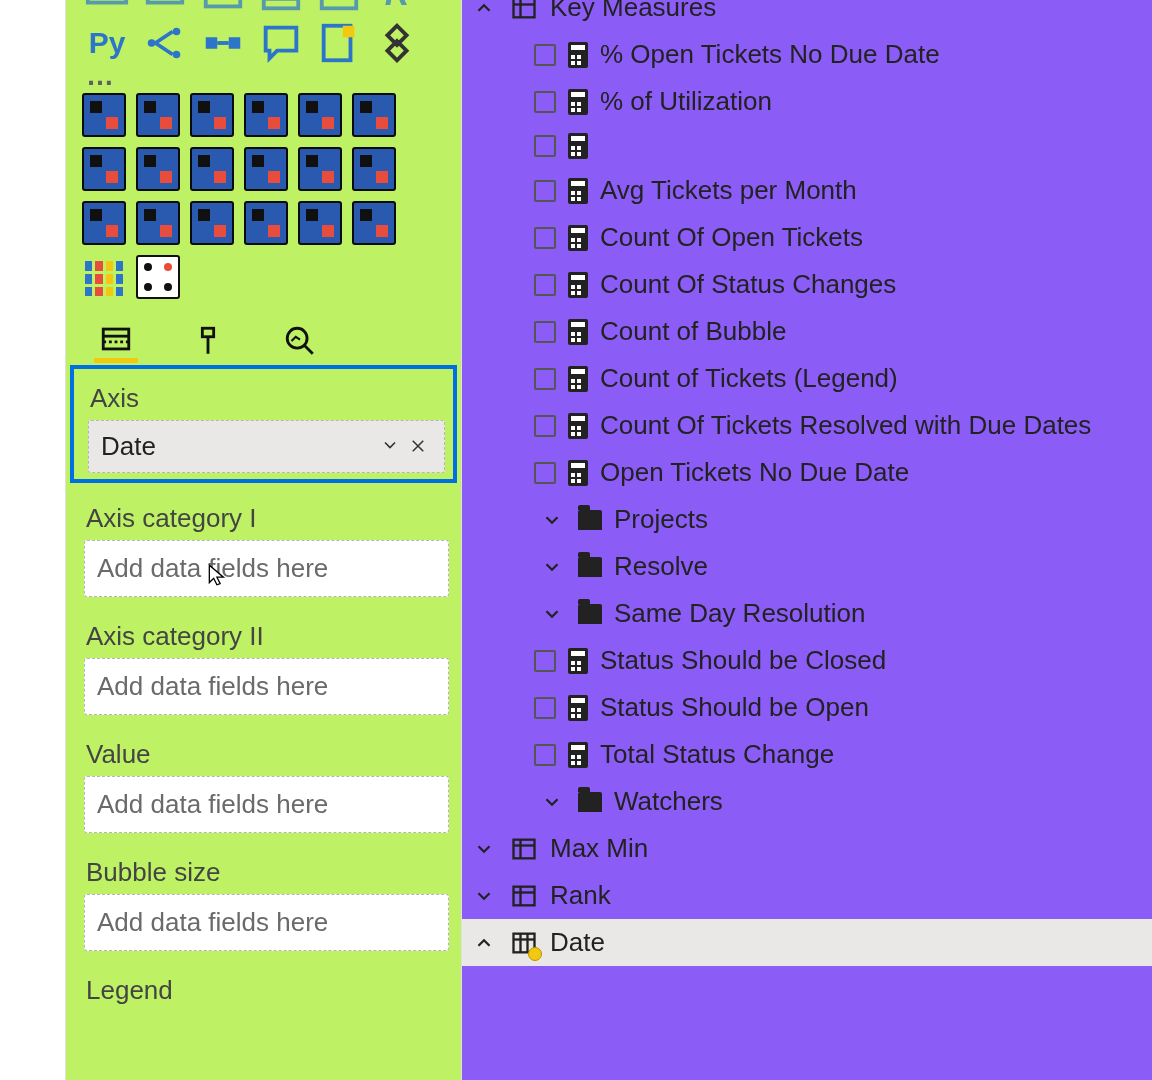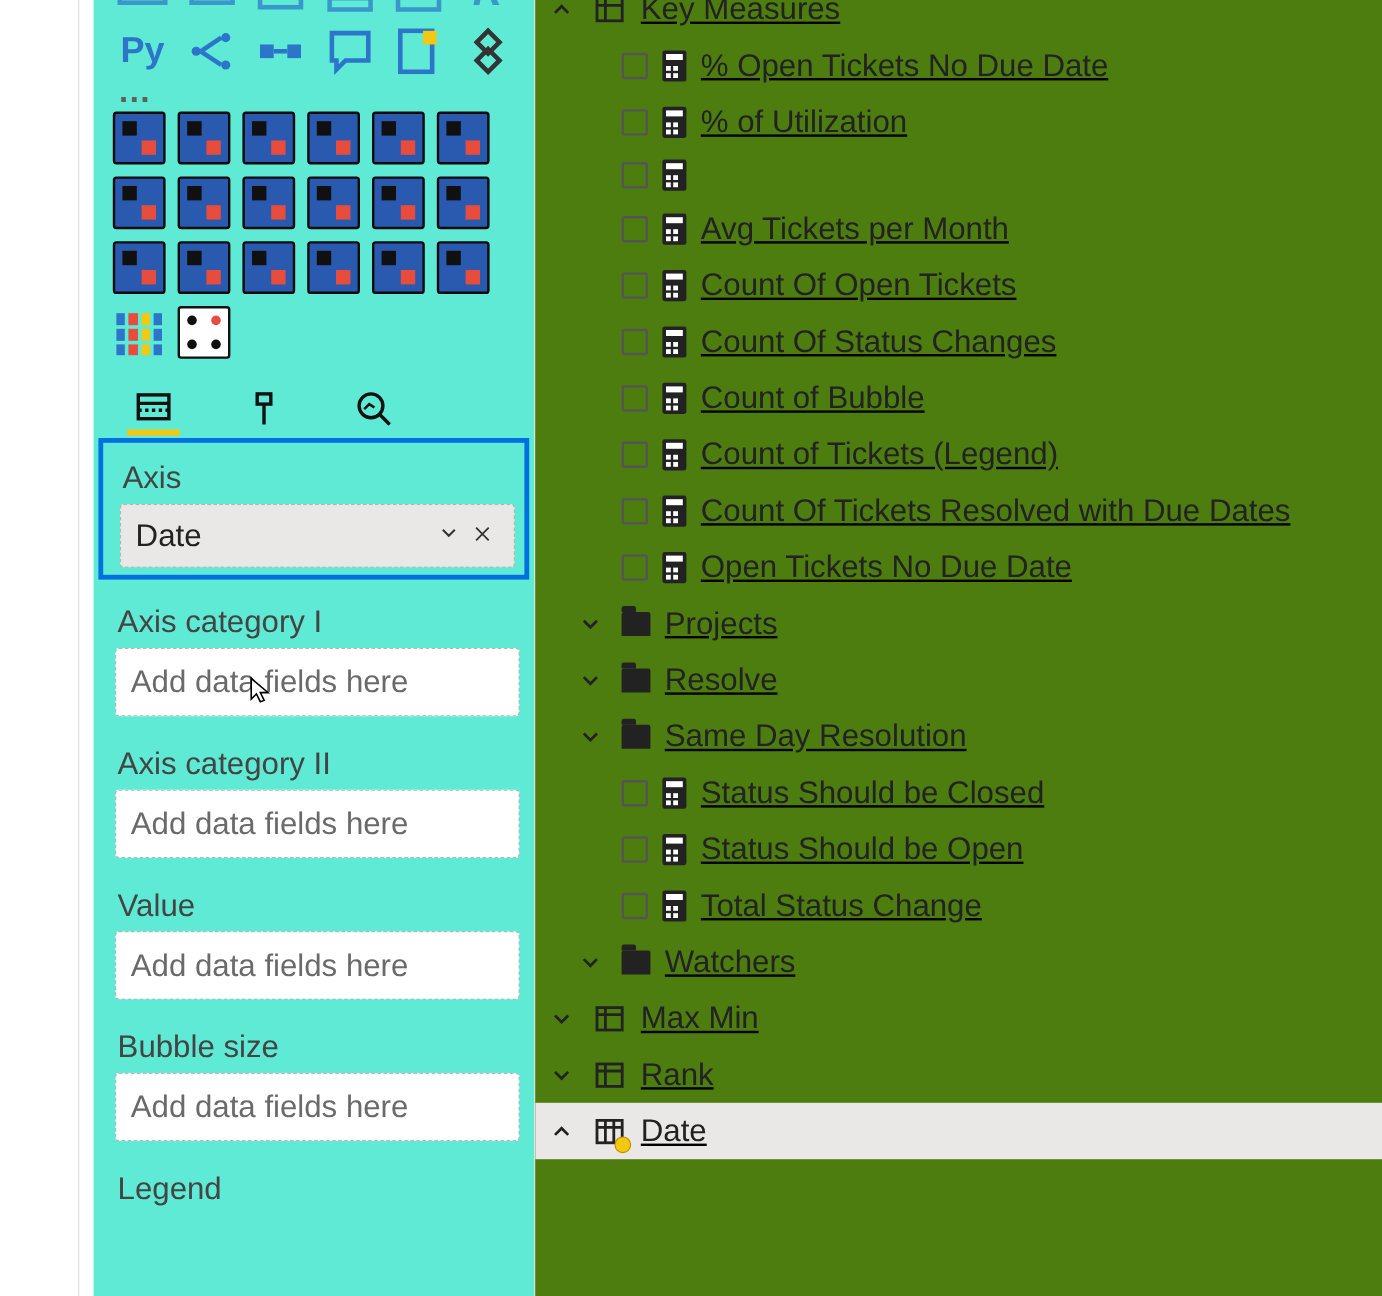--- a/index.html
+++ b/index.html
@@ -6,7 +6,7 @@
 body { background: #fff; width: 1152px; height: 1080px; overflow: hidden; display: flex; }
 .left-col { width: 66px; background: #fff; border-right: 1px solid #e0e0e0; }
 .viz-panel { width: 368px; background: #5eead4; display: flex; flex-direction: column; border-right: 1px solid #e0e0e0; margin-left: 12px; }
-.fields-panel { flex: 1; background: #4d7c0f; overflow-y: auto; text-decoration: underline; }
+.fields-panel { flex: 1; background: #8b5cf6; overflow-y: auto; }
 
 
 .viz-icon-row { display: flex; gap: 12px; padding: 0 16px 4px 18px; }

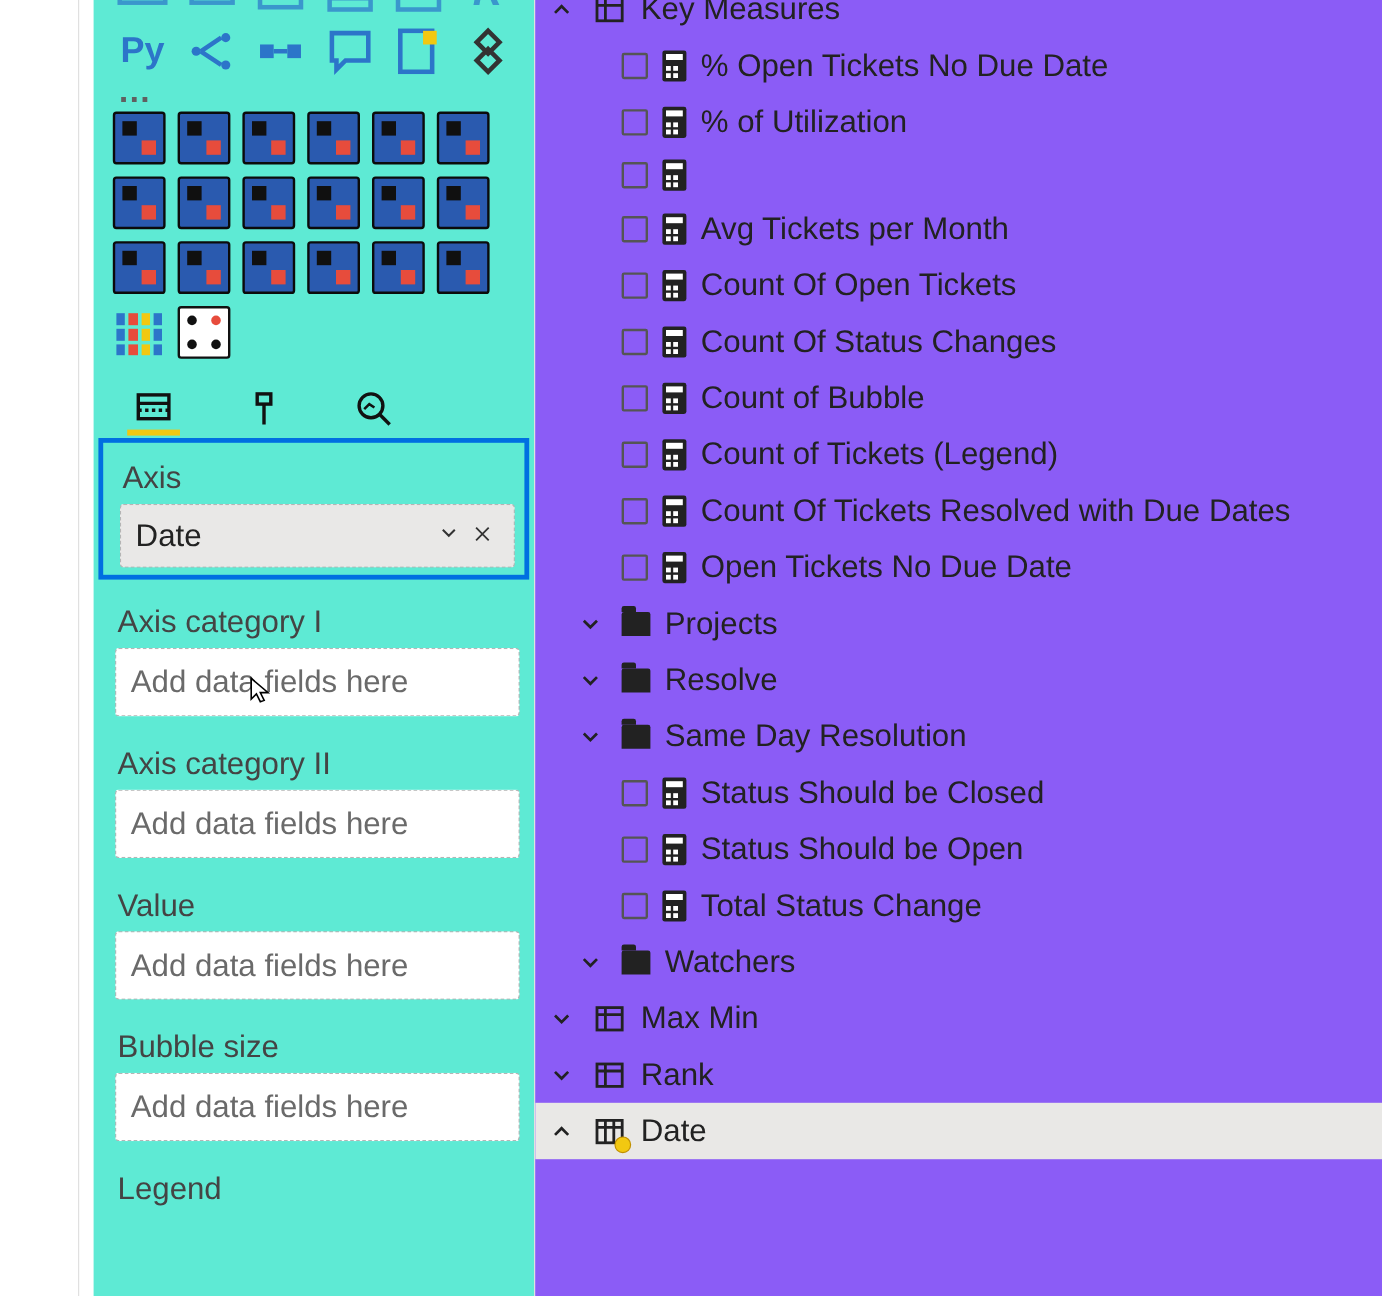--- a/index.html
+++ b/index.html
@@ -5,7 +5,7 @@
 * { box-sizing: border-box; margin: 0; padding: 0; font-family: "Segoe UI", Arial, sans-serif; }
 body { background: #fff; width: 1152px; height: 1080px; overflow: hidden; display: flex; }
 .left-col { width: 66px; background: #fff; border-right: 1px solid #e0e0e0; }
-.viz-panel { width: 368px; background: #5eead4; display: flex; flex-direction: column; border-right: 1px solid #e0e0e0; margin-left: 12px; }
+.viz-panel { width: 396px; background: #bef264; display: flex; flex-direction: column; border-right: 1px solid #e0e0e0; }
 .fields-panel { flex: 1; background: #8b5cf6; overflow-y: auto; }
 
 

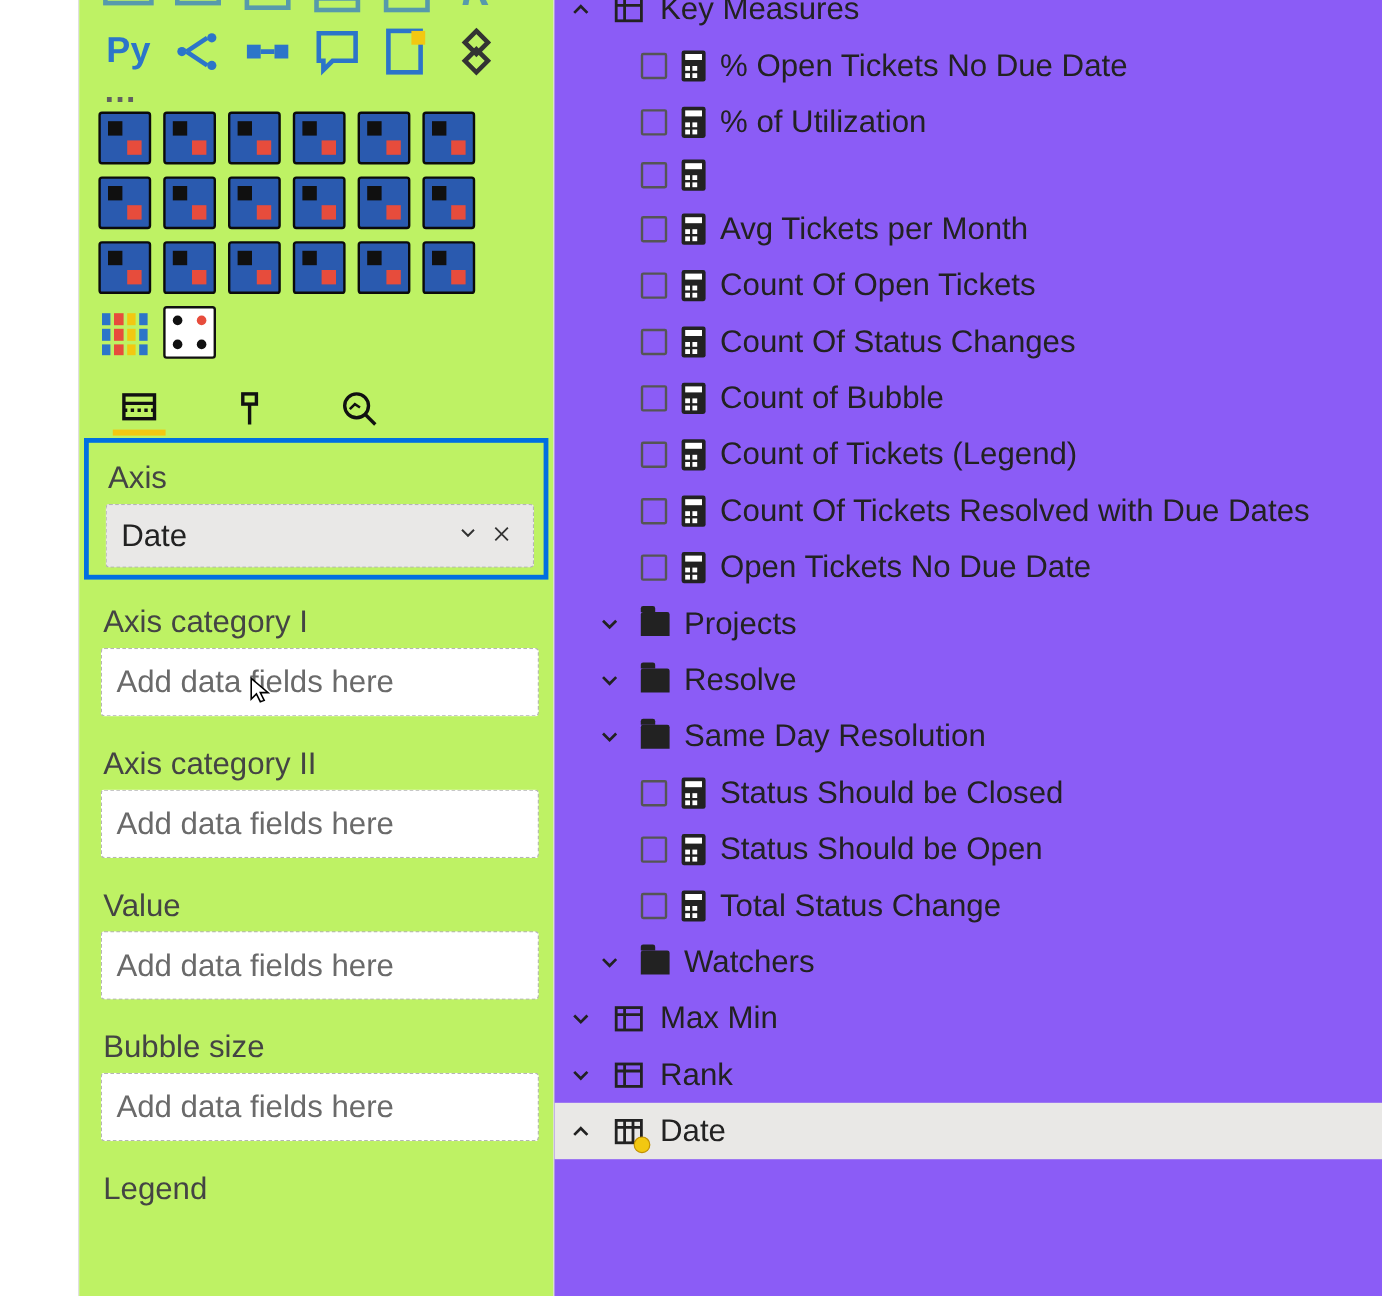--- a/index.html
+++ b/index.html
@@ -46,7 +46,7 @@
 .tree { padding: 0; font-size: 26px; color: #222; }
 .tree-row { display: flex; align-items: center; gap: 12px; padding: 8px 10px 8px 8px; }
 .tree-row.sel { background: #e9e8e6; }
-.tree-row.indent1 { padding-left: 32px; }
+.tree-row.indent1 { padding-left: 76px; }
 .tree-row.indent2 { padding-left: 72px; }
 .chev { width: 28px; display:inline-flex; justify-content:center; color:#333; }
 .chev svg{width:22px;height:22px;}

